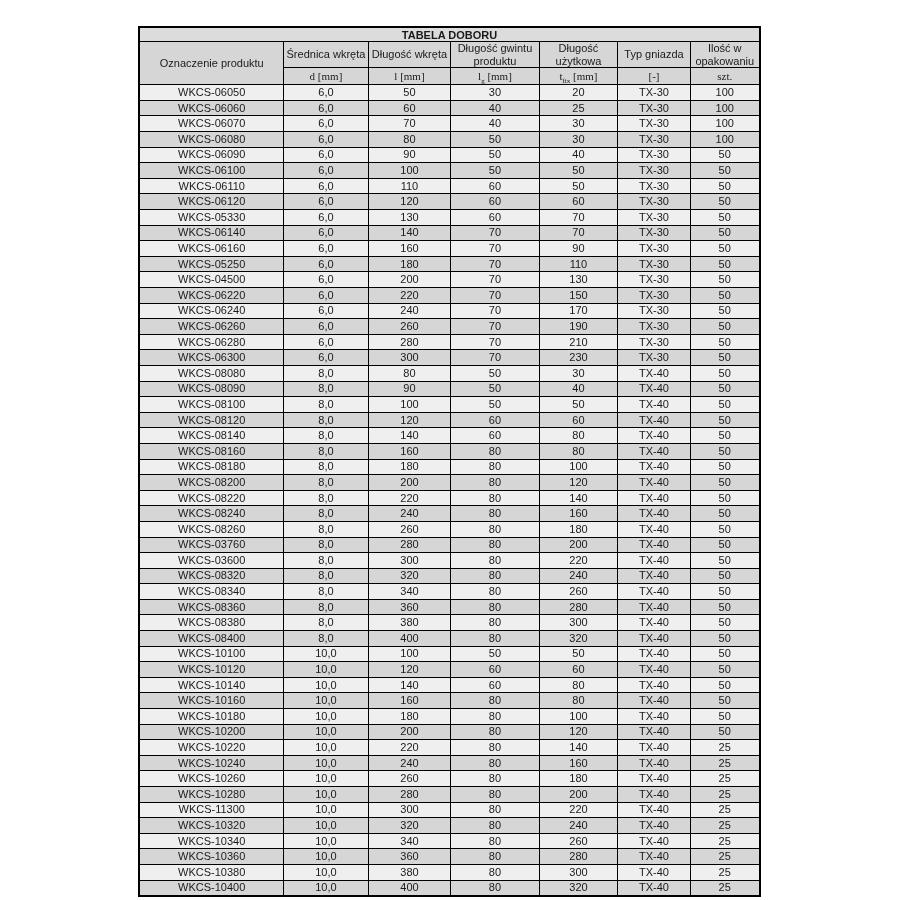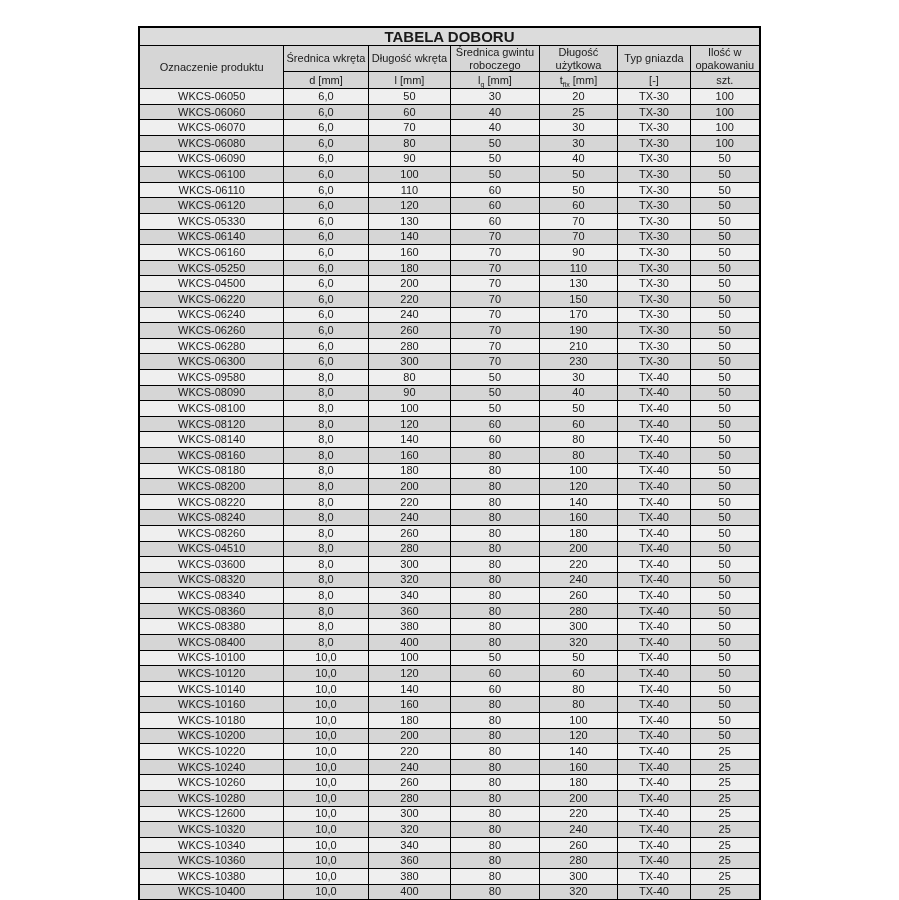--- a/index.html
+++ b/index.html
@@ -37,7 +37,7 @@
     background: var(--title-bg, #dcdcdc);
     font-weight: bold;
     height: 13px;
-    font-size: 15px;
+    font-size: 11px;
   }
   tr.header-row th, tr.subheader-row th {
     background: var(--header-bg, #d6d6d6);

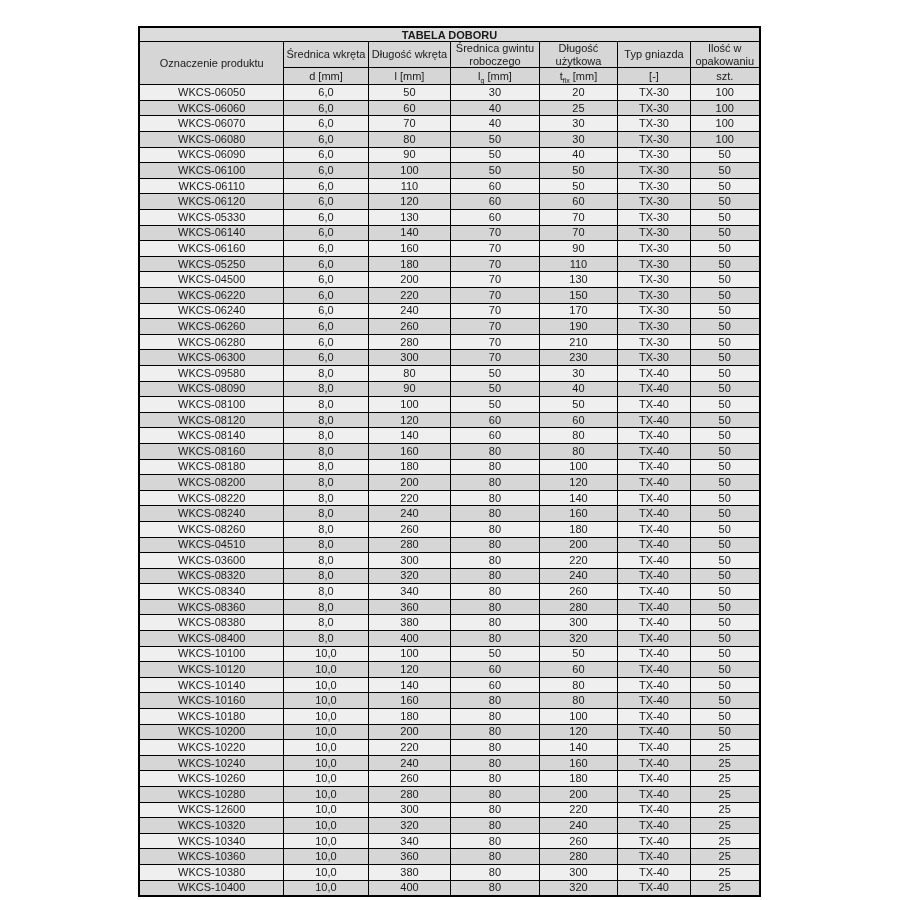--- a/index.html
+++ b/index.html
@@ -80,7 +80,7 @@
         <th rowspan="2" class="product-col">Oznaczenie produktu</th>
         <th>Średnica wkręta</th>
         <th>Długość wkręta</th>
-        <th>Średnica gwintu roboczego</th>
+        <th>Długość gwintu produktu</th>
         <th>Długość użytkowa</th>
         <th>Typ gniazda</th>
         <th>Ilość w opakowaniu</th>

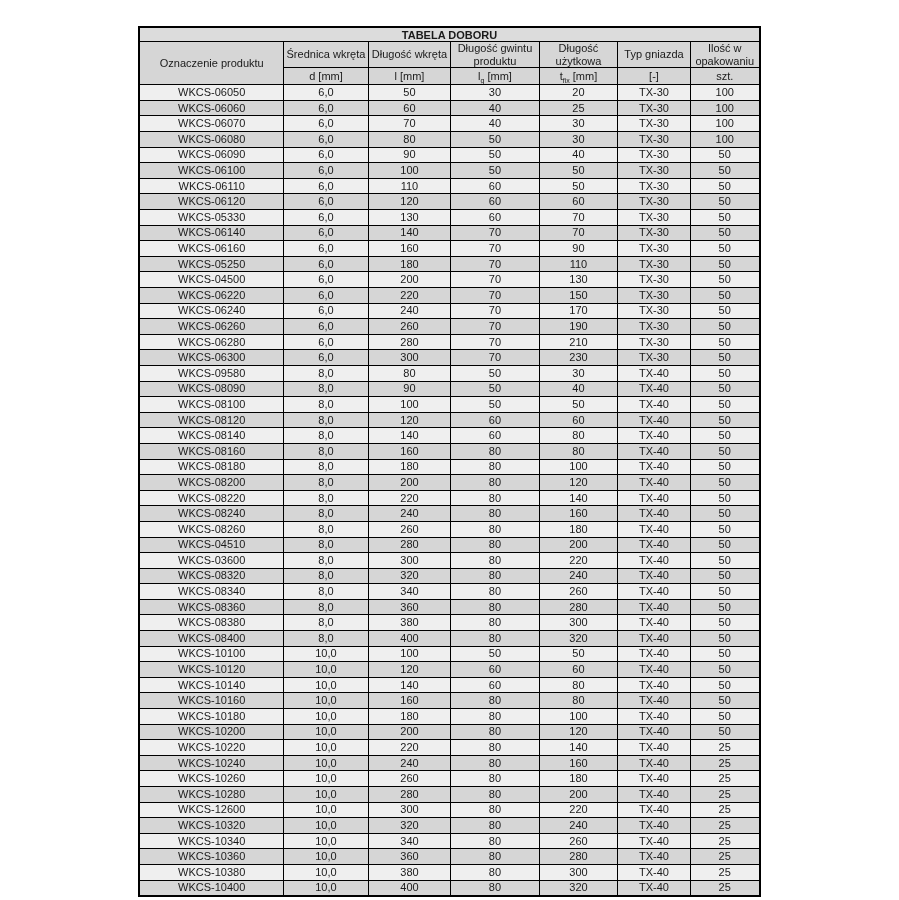--- a/index.html
+++ b/index.html
@@ -44,7 +44,7 @@
     line-height: 1.15;
   }
   tr.header-row th { height: 24px; white-space: normal; }
-  tr.subheader-row th { height: 16px; }
+  tr.subheader-row th { height: 16px; font-family: Liberation Serif, serif; }
   th.product-col { width: 144px; }
   col.c1 { width: 144px; }
   col.c2 { width: 85px; }

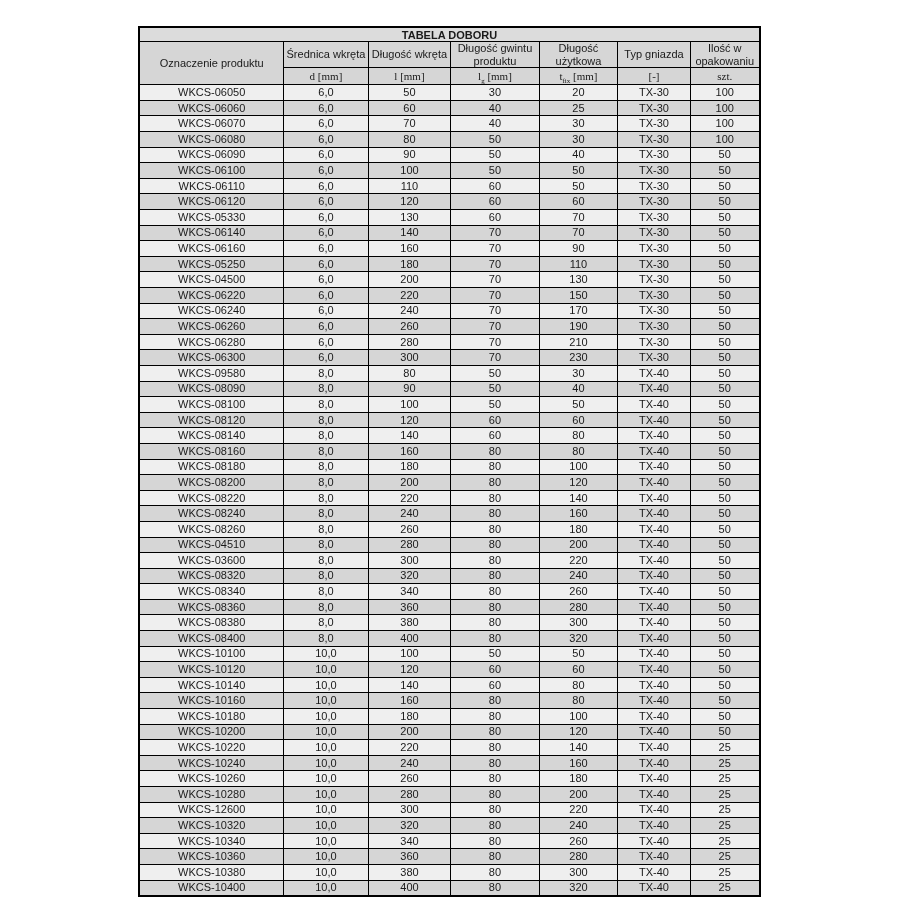--- a/index.html
+++ b/index.html
@@ -258,7 +258,7 @@
     <td>50</td>
   </tr>
         <tr class="row-light">
-    <td>WKCS-09580</td>
+    <td>WKCS-08080</td>
     <td>8,0</td>
     <td>80</td>
     <td>50</td>

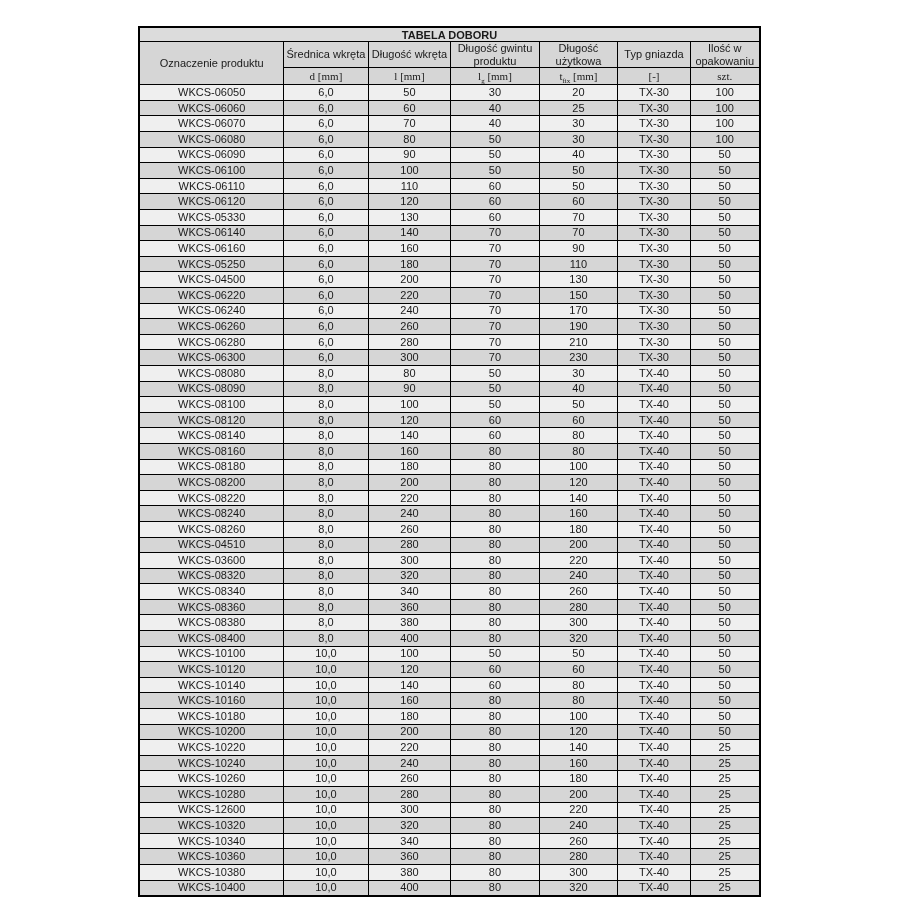--- a/index.html
+++ b/index.html
@@ -357,7 +357,7 @@
     <td>50</td>
   </tr>
         <tr class="row-dark">
-    <td>WKCS-04510</td>
+    <td>WKCS-03760</td>
     <td>8,0</td>
     <td>280</td>
     <td>80</td>

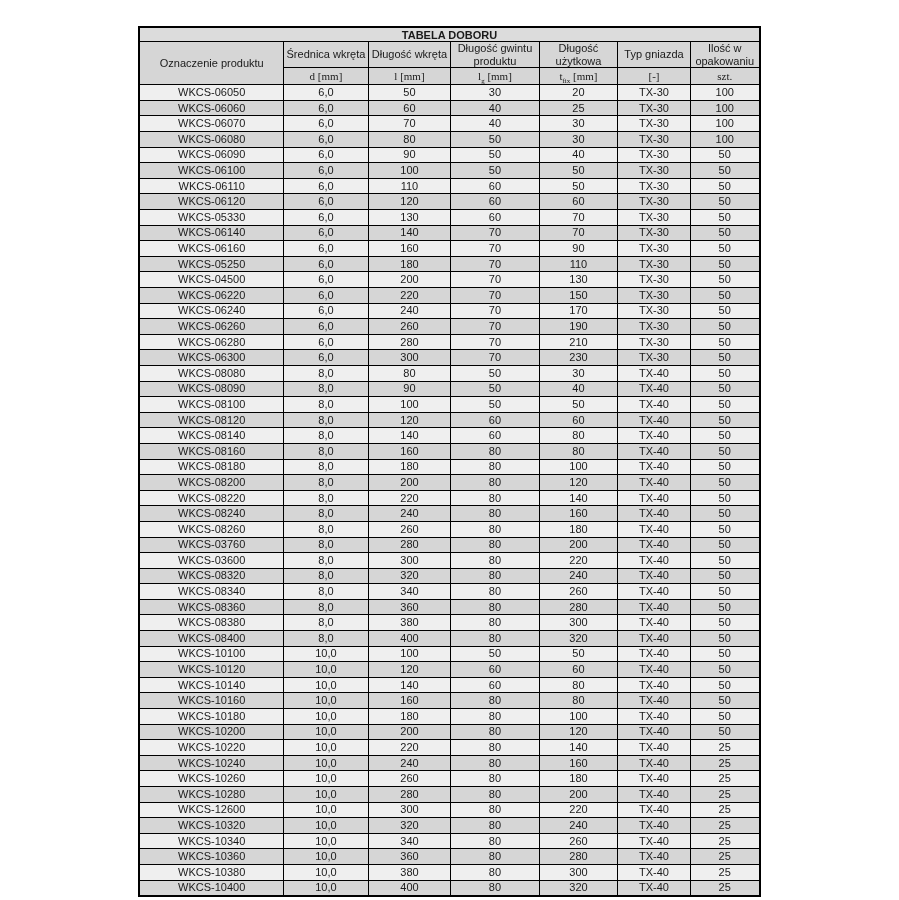--- a/index.html
+++ b/index.html
@@ -510,7 +510,7 @@
     <td>25</td>
   </tr>
         <tr class="row-light">
-    <td>WKCS-12600</td>
+    <td>WKCS-11300</td>
     <td>10,0</td>
     <td>300</td>
     <td>80</td>

